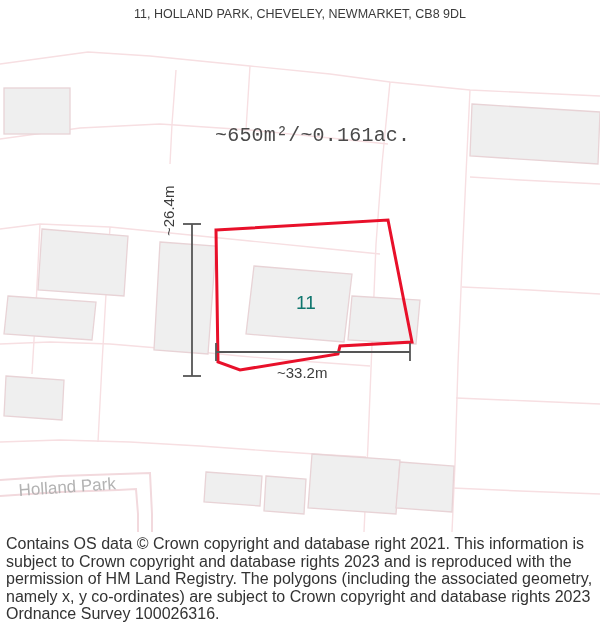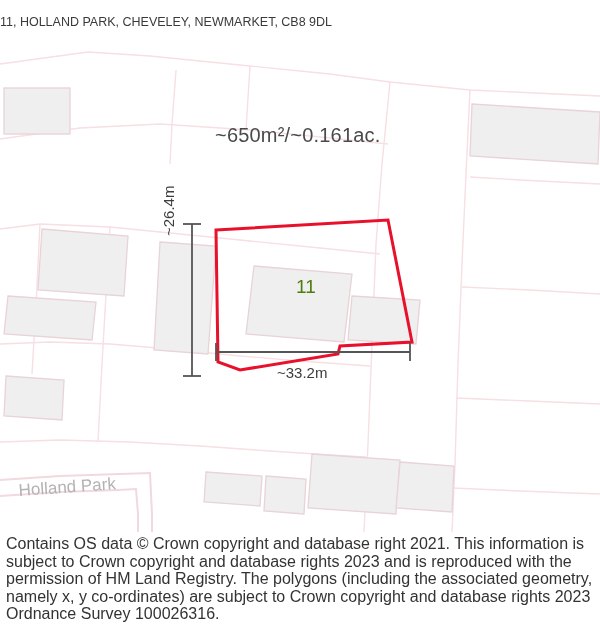--- a/index.html
+++ b/index.html
@@ -17,8 +17,8 @@
   }
   .header {
     width: 600px;
-    padding-top: 14px;
-    text-align: left;
+    padding-top: 6px;
+    text-align: center;
   }
   .header .title {
     font-size: 12.5px;

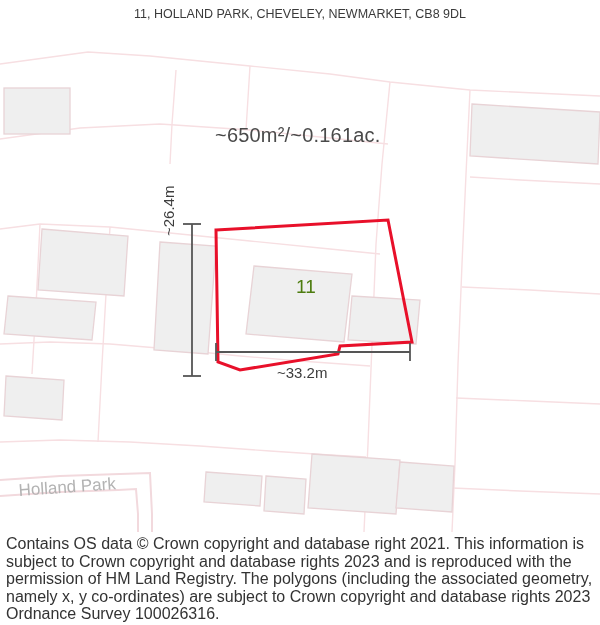--- a/index.html
+++ b/index.html
@@ -52,6 +52,7 @@
     color: #4a4a4a;
     letter-spacing: 0.2px;
     white-space: nowrap;
+    font-family: Liberation Mono, monospace;
   }
   .plot-number {
     position: absolute;

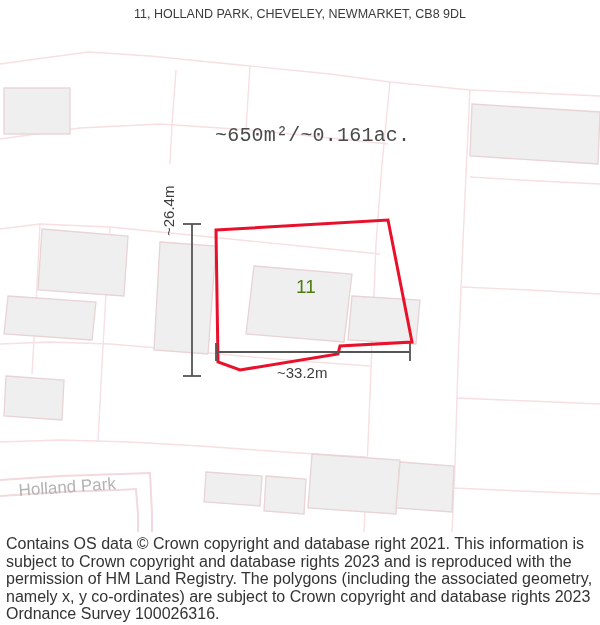--- a/index.html
+++ b/index.html
@@ -57,9 +57,9 @@
   .plot-number {
     position: absolute;
     left: 296px;
-    top: 232px;
+    top: 248px;
     font-size: 19px;
-    color: #4d7c0f;
+    color: #0f766e;
   }
   .dim-vertical {
     position: absolute;

